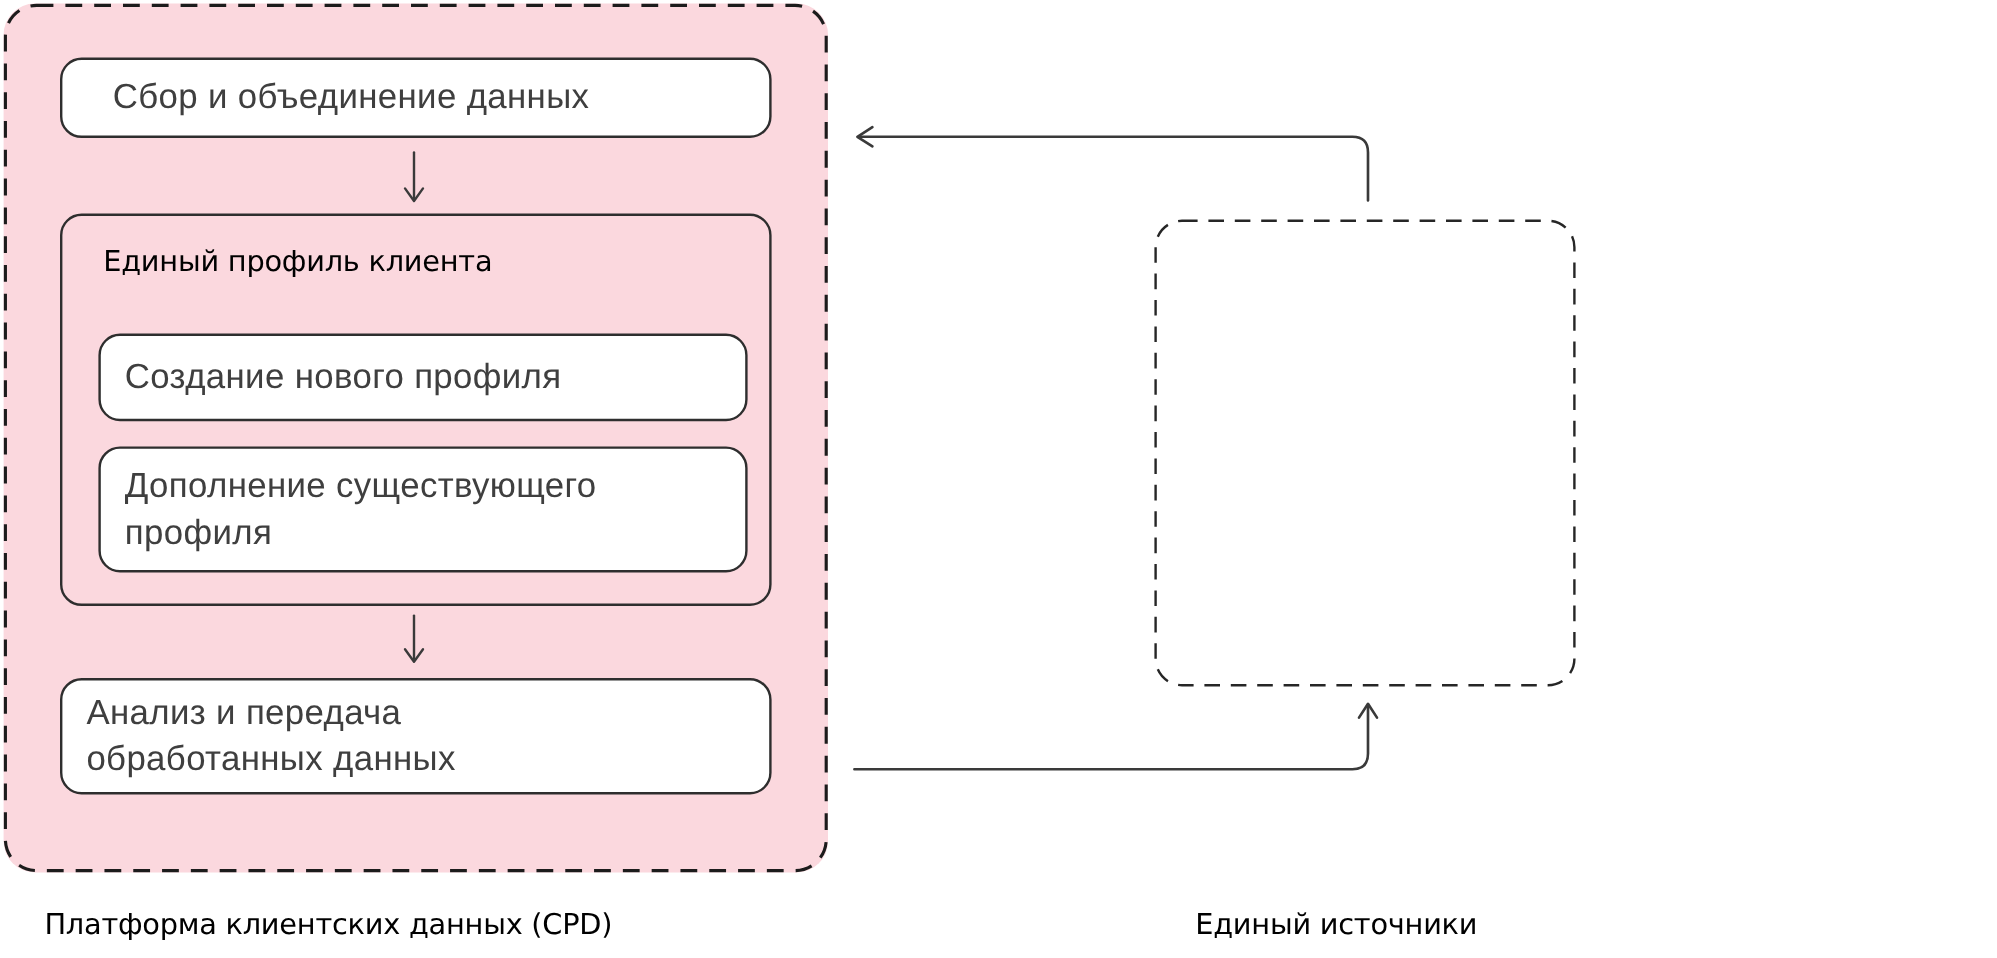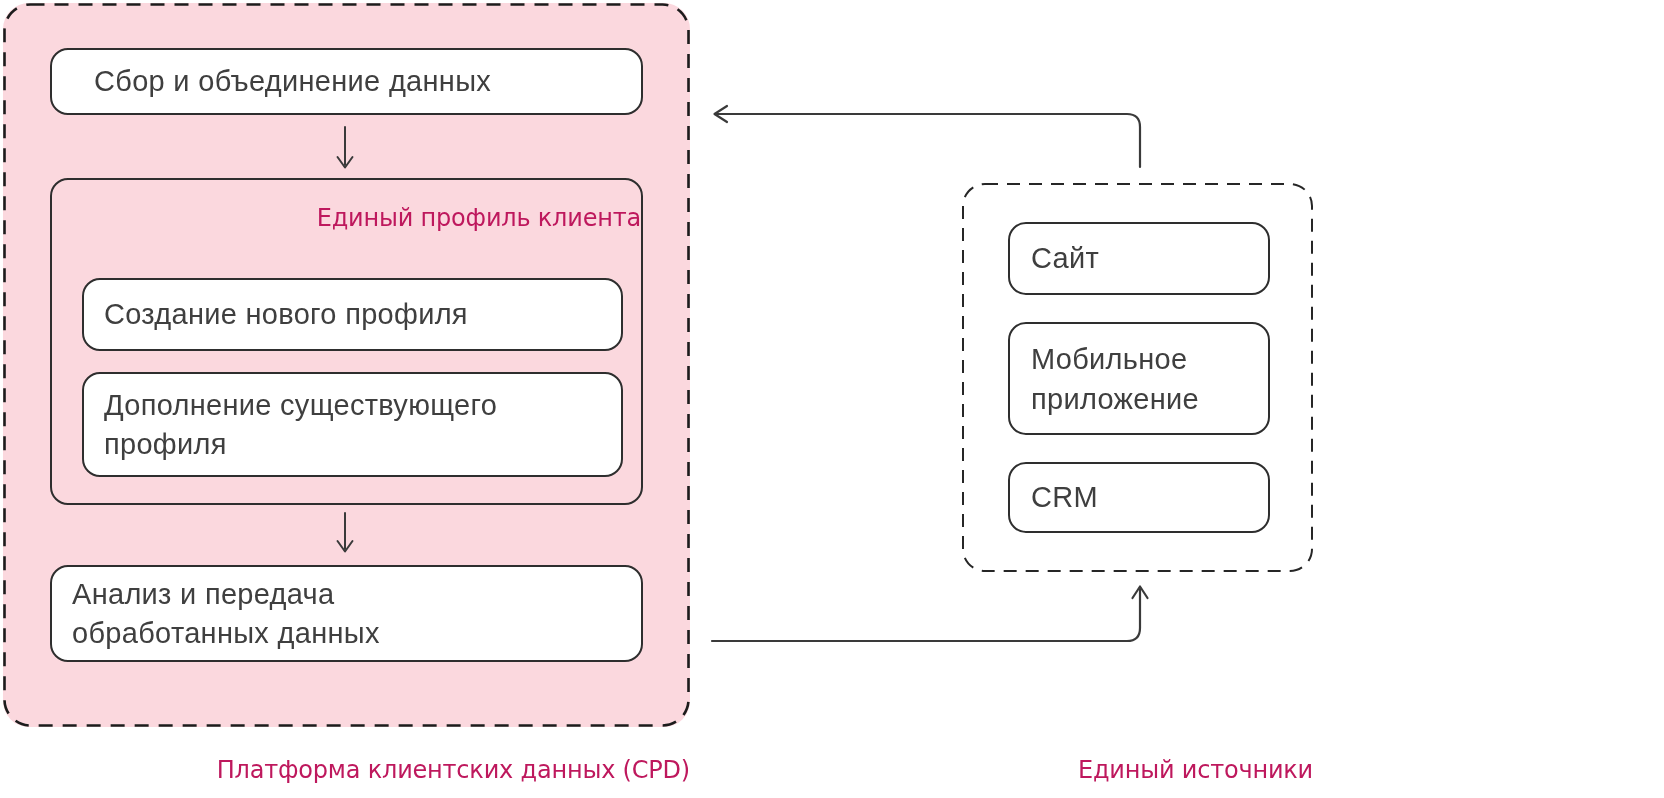--- a/index.html
+++ b/index.html
@@ -40,8 +40,8 @@
   .ext-container .node .lbl{padding-left:21px;}
   
   .hand{
-    font-family:"DejaVu Sans", sans-serif;color:#be185d;font-size:24px;
-    text-align:right;letter-spacing:-0.2px;
+    font-family:"DejaVu Sans", sans-serif;color:#000000;font-size:24px;
+    text-align:left;letter-spacing:-0.2px;margin-left:34px;
   }
   .profile-title{position:absolute;left:0;top:24px;width:100%;}
   .caption{position:absolute;height:34px;}

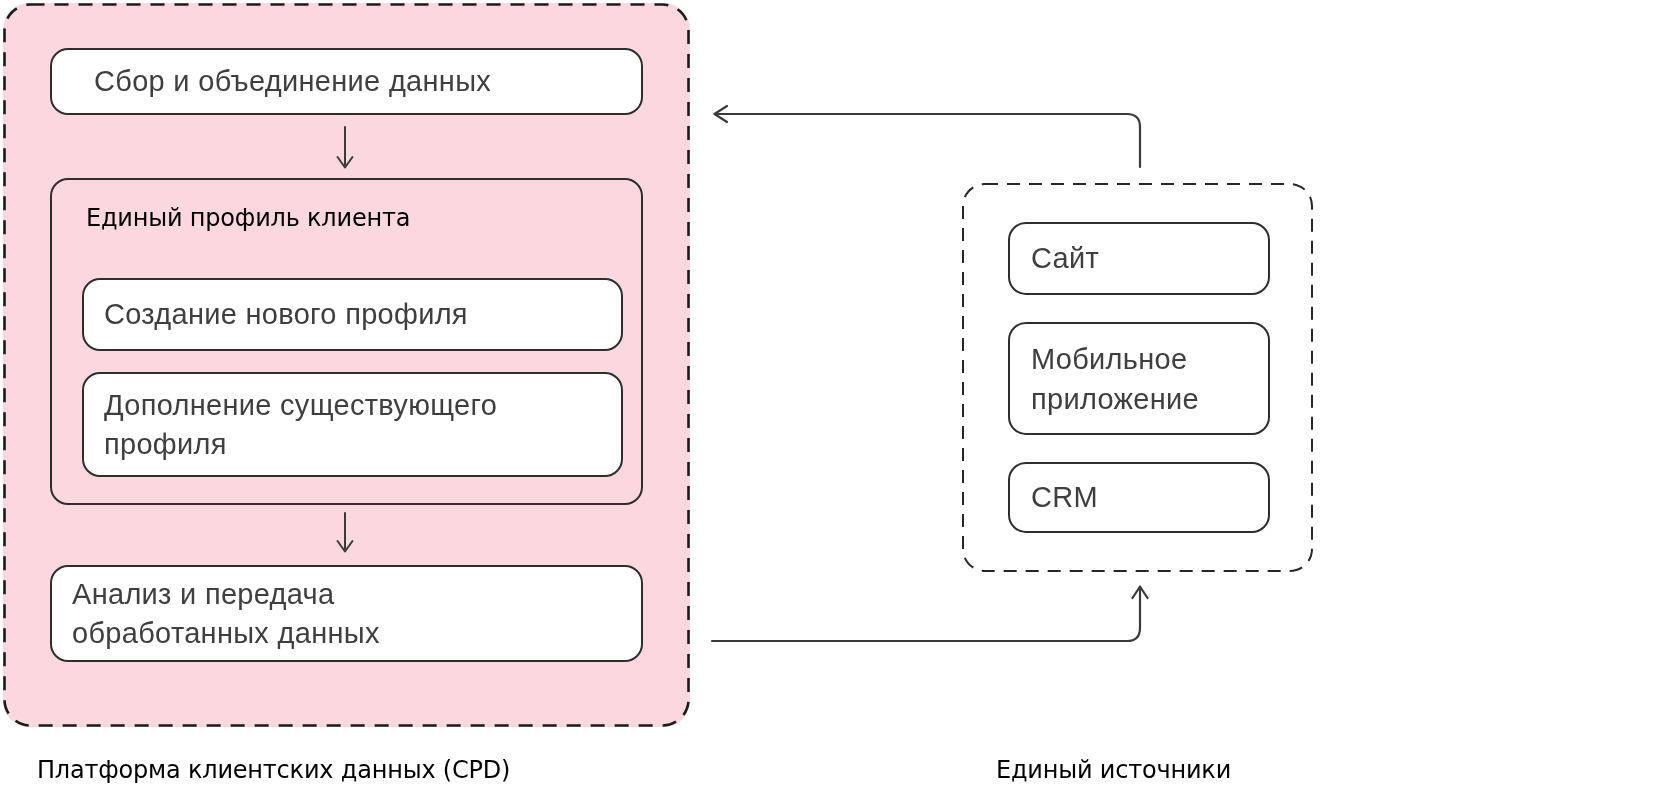--- a/index.html
+++ b/index.html
@@ -77,18 +77,6 @@
     </div>
   </section>
 
-  <section class="ext-container">
-    <div class="node box-e">
-      <span class="lbl">Сайт</span>
-    </div>
-    <div class="node box-f">
-      <span class="lbl">Мобильное
-приложение</span>
-    </div>
-    <div class="node box-g">
-      <span class="lbl">CRM</span>
-    </div>
-  </section>
 
   <div class="hand caption caption-left">Платформа клиентских данных (CPD)</div>
   <div class="hand caption caption-right">Единый источники</div>

